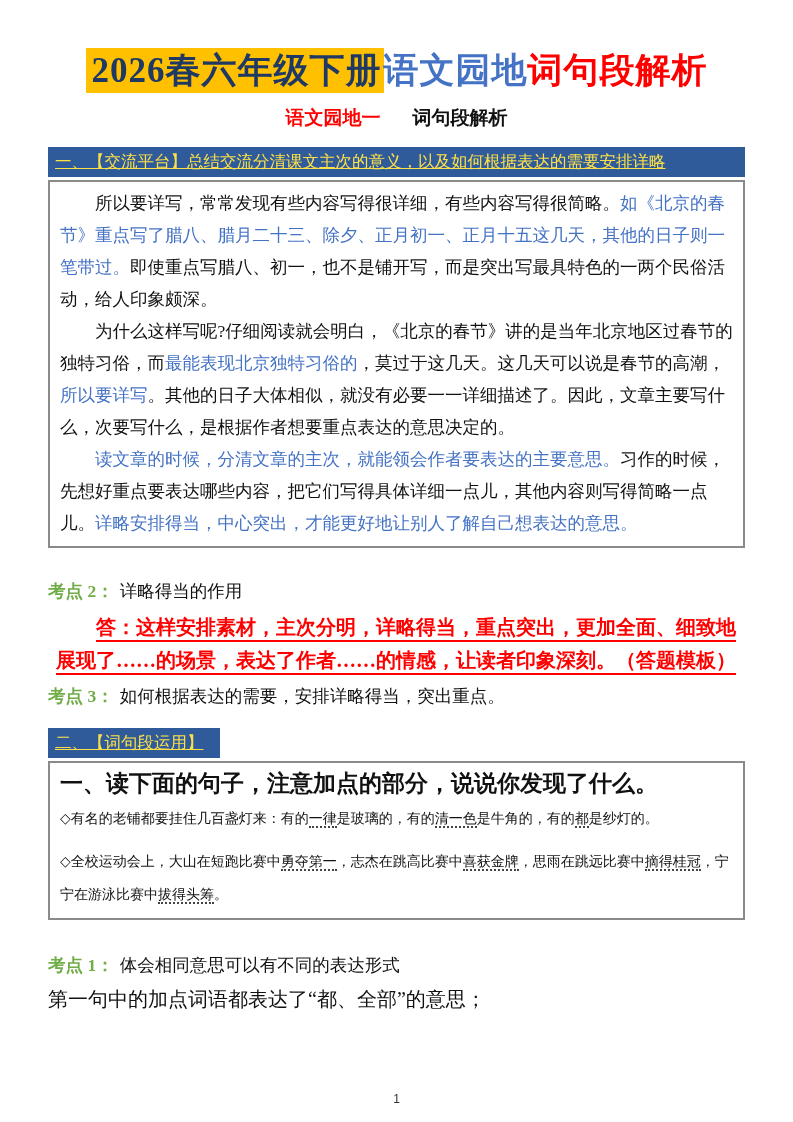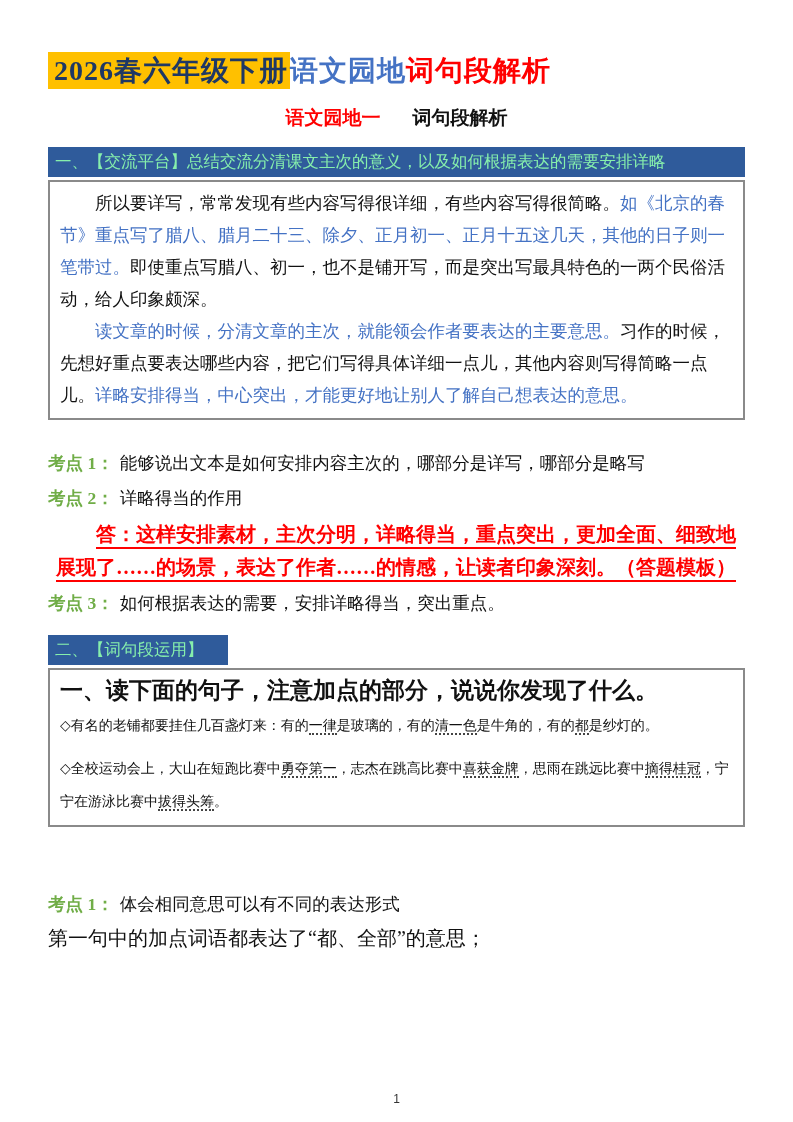--- a/index.html
+++ b/index.html
@@ -12,7 +12,7 @@
     padding:46px 48px 0 48px;
   }
   .title {
-    font-size:28px; font-weight:bold;
+    text-align:center; font-size:35px; font-weight:bold;
     line-height:50px; letter-spacing:1px; white-space:nowrap;
   }
   .title .hl {

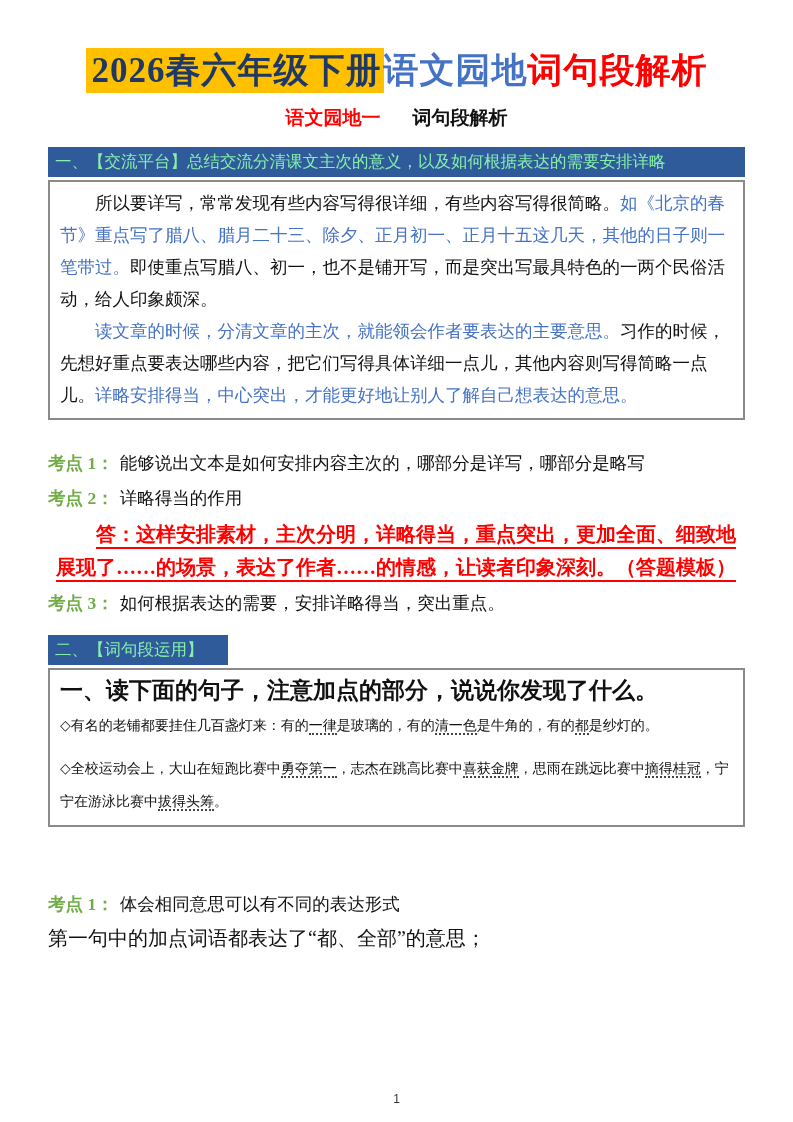--- a/index.html
+++ b/index.html
@@ -29,9 +29,10 @@
   .subtitle .s-red { color:var(--red,#FF0000); margin-right:32px; }
   .subtitle .s-black { color:#111; }
   .bar {
-    background:var(--bar-blue,#2F5B9B); color:#86efac;
+    background:var(--bar-blue,#2F5B9B); color:#fde047;
     font-size:16.5px; line-height:22px; padding:4px 7px;
     margin-top:16px;
+    text-decoration:underline;
   }
   .bar.short { display:inline-block; padding-right:24px; margin-top:14px; }
   .box {

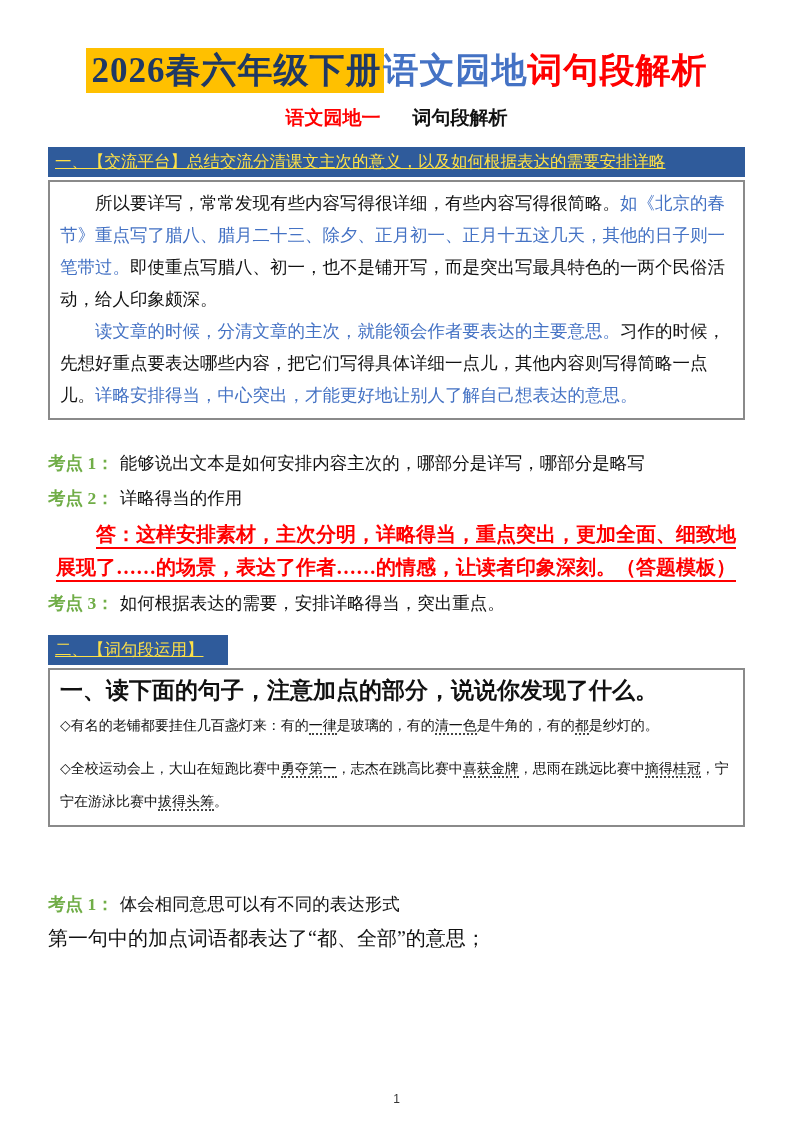--- a/index.html
+++ b/index.html
@@ -81,6 +81,7 @@
 
   <div class="box">
     <p class="ind"><span>所以要详写，常常发现有些内容写得很详细，有些内容写得很简略。</span><span class="seg-blue">如《北京的春节》重点写了腊八、腊月二十三、除夕、正月初一、正月十五这几天，其他的日子则一笔带过。</span><span>即使重点写腊八、初一，也不是铺开写，而是突出写最具特色的一两个民俗活动，给人印象颇深。</span></p>
+    <p class="ind"><span>为什么这样写呢?仔细阅读就会明白，《北京的春节》讲的是当年北京地区过春节的独特习俗，而</span><span class="seg-blue">最能表现北京独特习俗的</span><span>，莫过于这几天。这几天可以说是春节的高潮，</span><span class="seg-blue">所以要详写</span><span>。其他的日子大体相似，就没有必要一一详细描述了。因此，文章主要写什么，次要写什么，是根据作者想要重点表达的意思决定的。</span></p>
     <p class="ind"><span class="seg-blue">读文章的时候，分清文章的主次，就能领会作者要表达的主要意思。</span><span>习作的时候，先想好重点要表达哪些内容，把它们写得具体详细一点儿，其他内容则写得简略一点儿。</span><span class="seg-blue">详略安排得当，中心突出，才能更好地让别人了解自己想表达的意思。</span></p>
   </div>
 

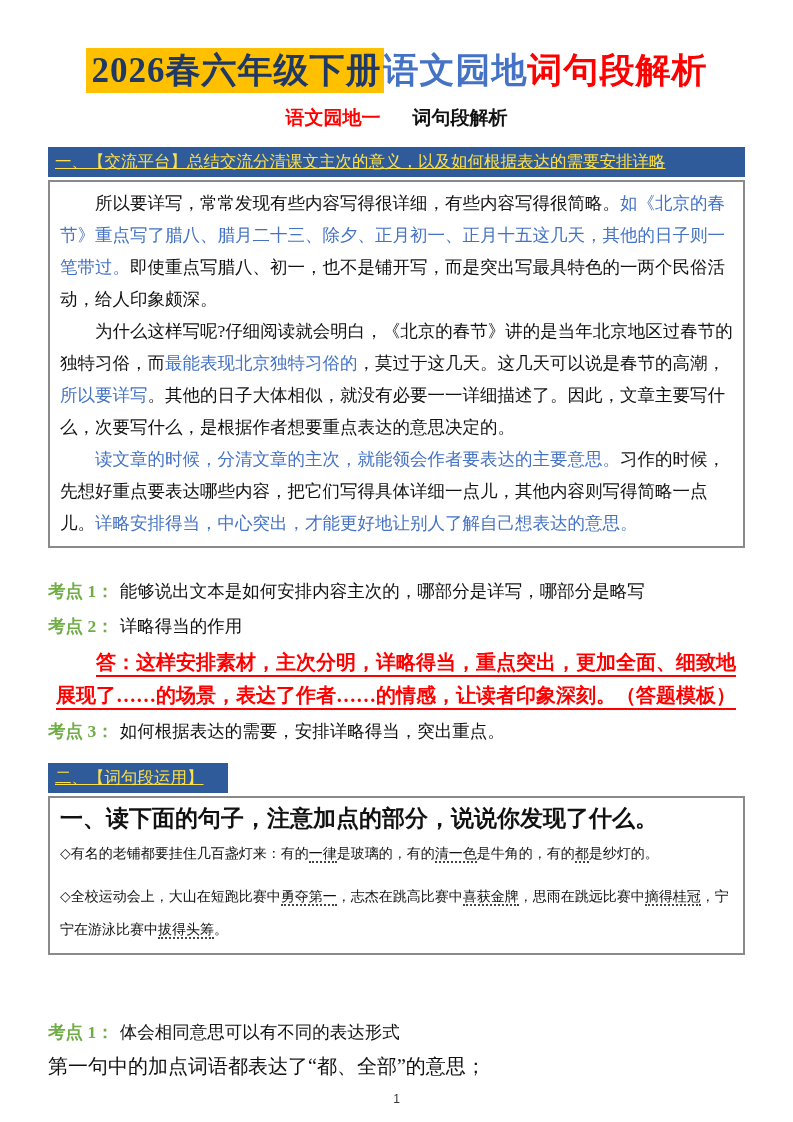--- a/index.html
+++ b/index.html
@@ -87,9 +87,6 @@
 
   <div class="kd-block1">
     <div class="kd-line">
-      <span class="kd-label">考点 1：</span><span>能够说出文本是如何安排内容主次的，哪部分是详写，哪部分是略写</span>
-    </div>
-    <div class="kd-line">
       <span class="kd-label">考点 2：</span><span>详略得当的作用</span>
     </div>
     <div class="answer">答：这样安排素材，主次分明，详略得当，重点突出，更加全面、细致地展现了……的场景，表达了作者……的情感，让读者印象深刻。（答题模板）</div>

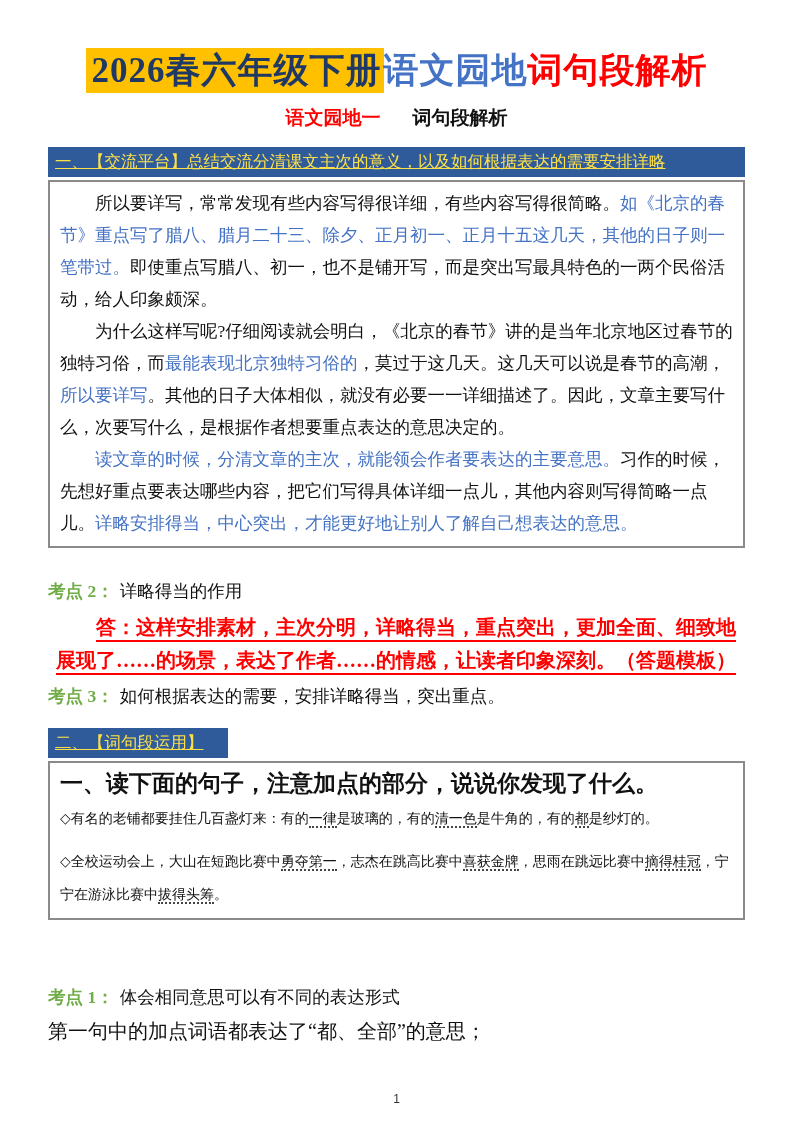--- a/index.html
+++ b/index.html
@@ -34,7 +34,7 @@
     margin-top:16px;
     text-decoration:underline;
   }
-  .bar.short { display:inline-block; padding-right:24px; margin-top:14px; }
+  .bar.short { display:inline-block; padding-right:16px; margin-top:14px; }
   .box {
     border:2px solid #8a8a8a; margin-top:3px;
     padding:5px 10px 7px 10px;

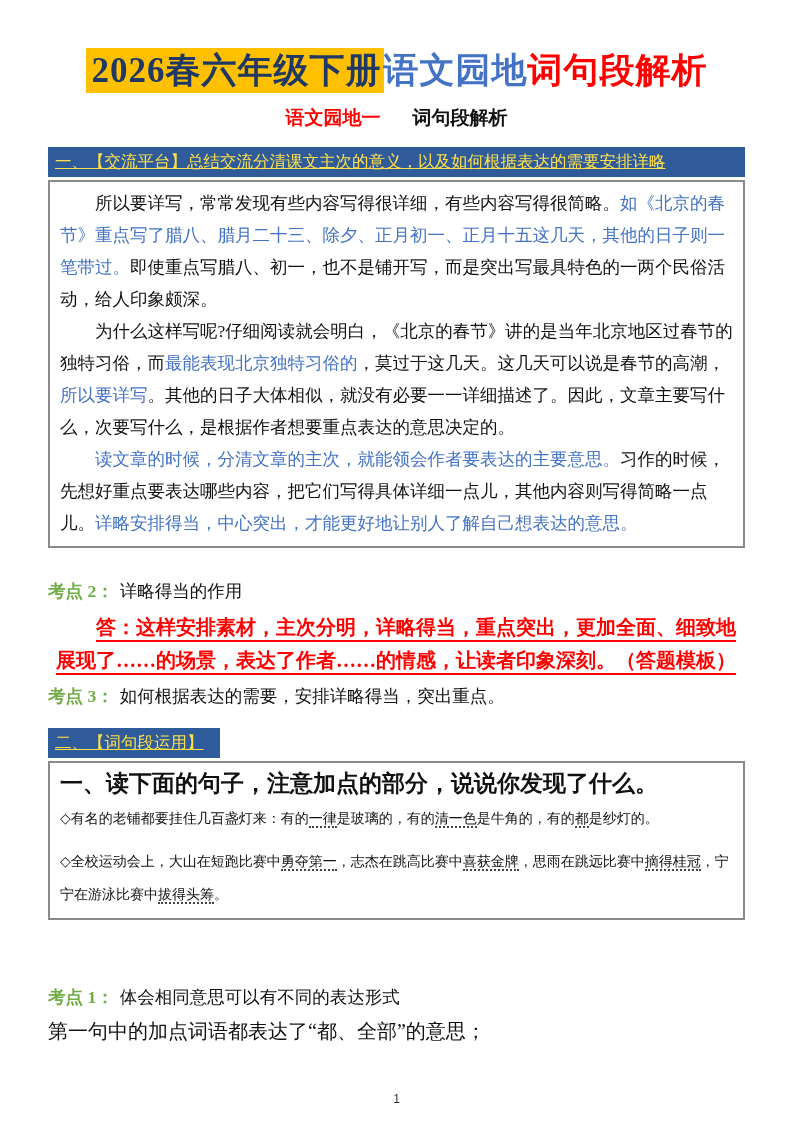--- a/index.html
+++ b/index.html
@@ -56,7 +56,7 @@
   .box2-title { font-weight:bold; font-size:23px; line-height:32px; }
   .box2-item { font-size:14px; line-height:33px; margin-top:2px; }
   .box2-item + .box2-item { margin-top:10px; }
-  .kd-block2 { margin-top:60px; }
+  .kd-block2 { margin-top:28px; }
   .plain-line { font-size:20px; line-height:33px; }
   .page-number {
     position:absolute; bottom:16px; left:0; right:0;

